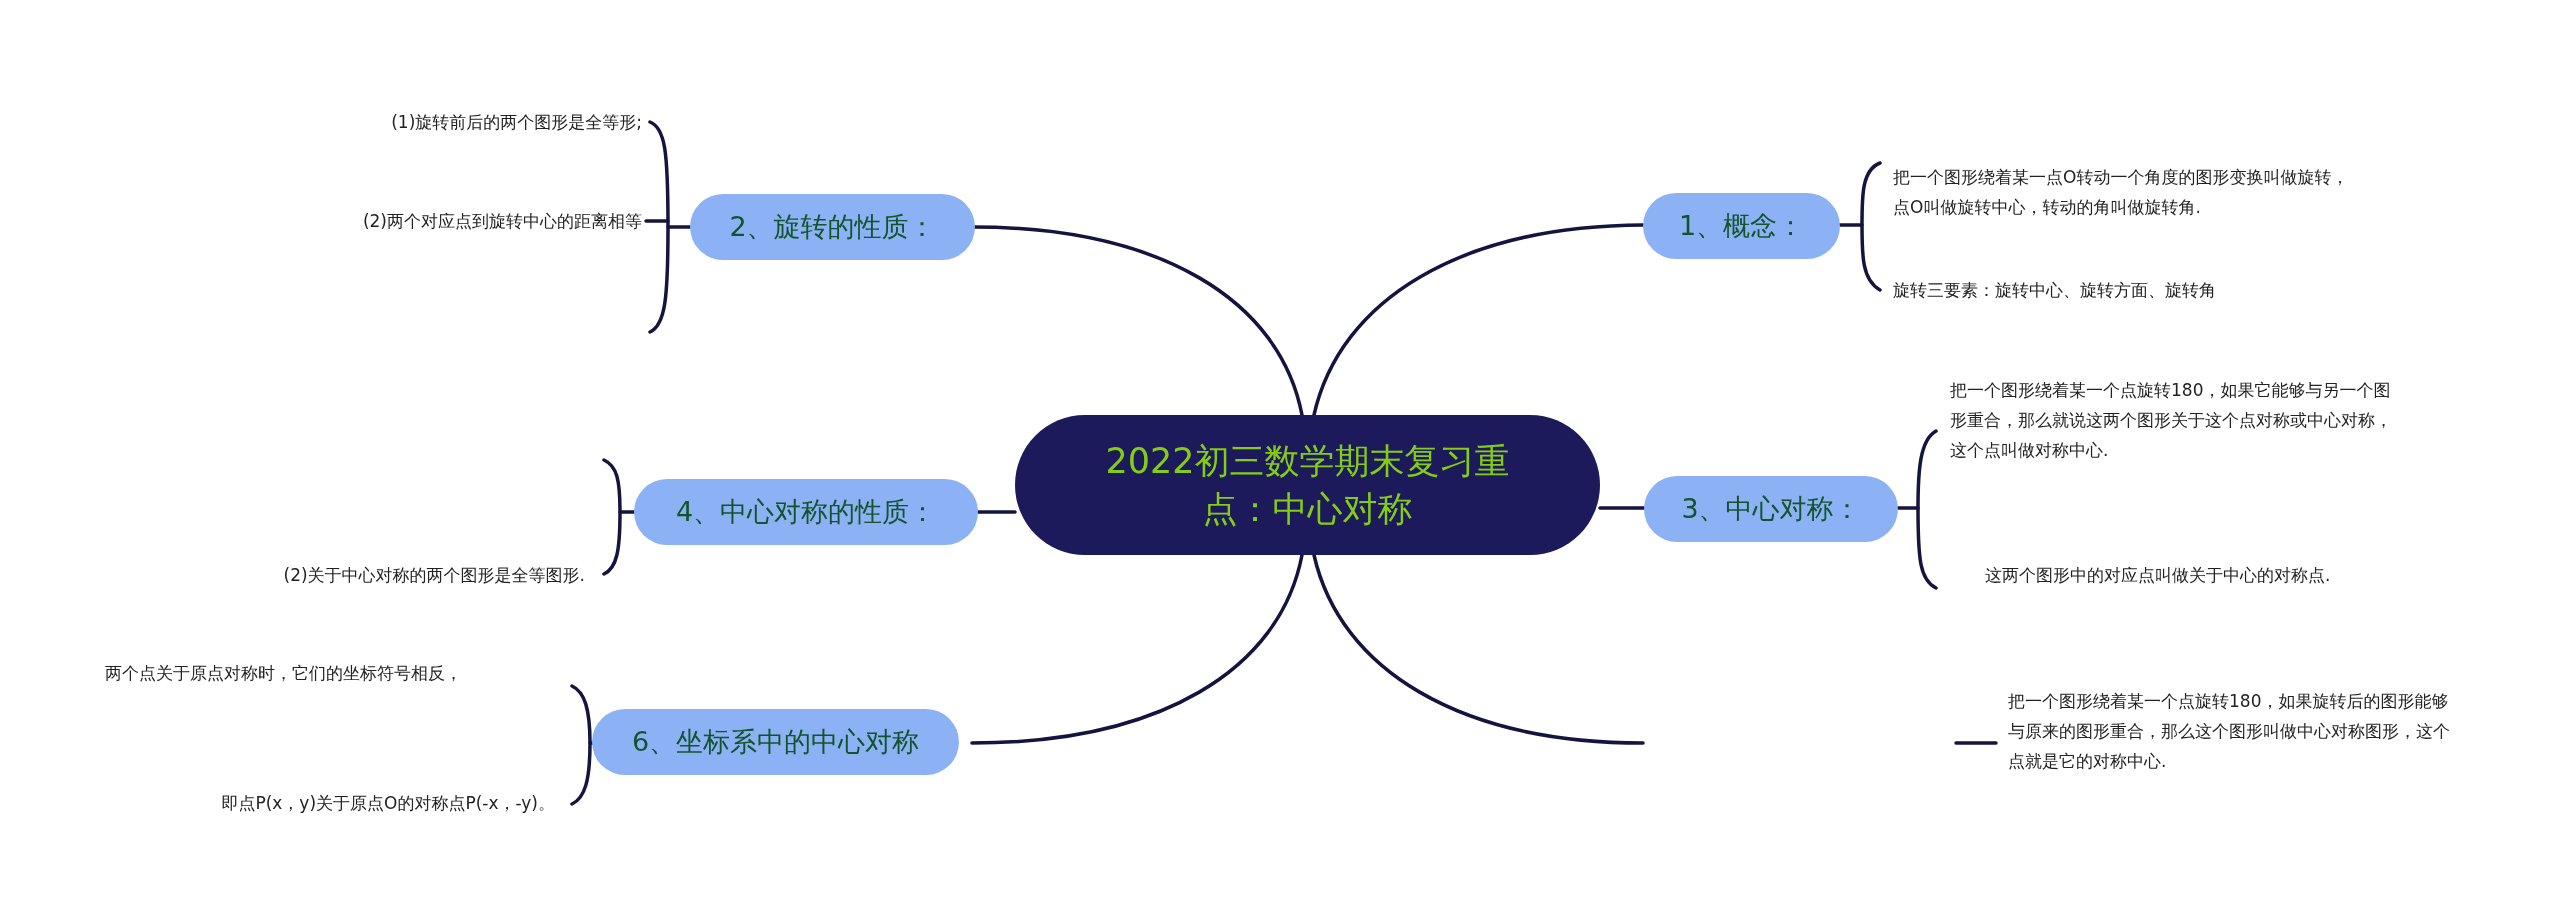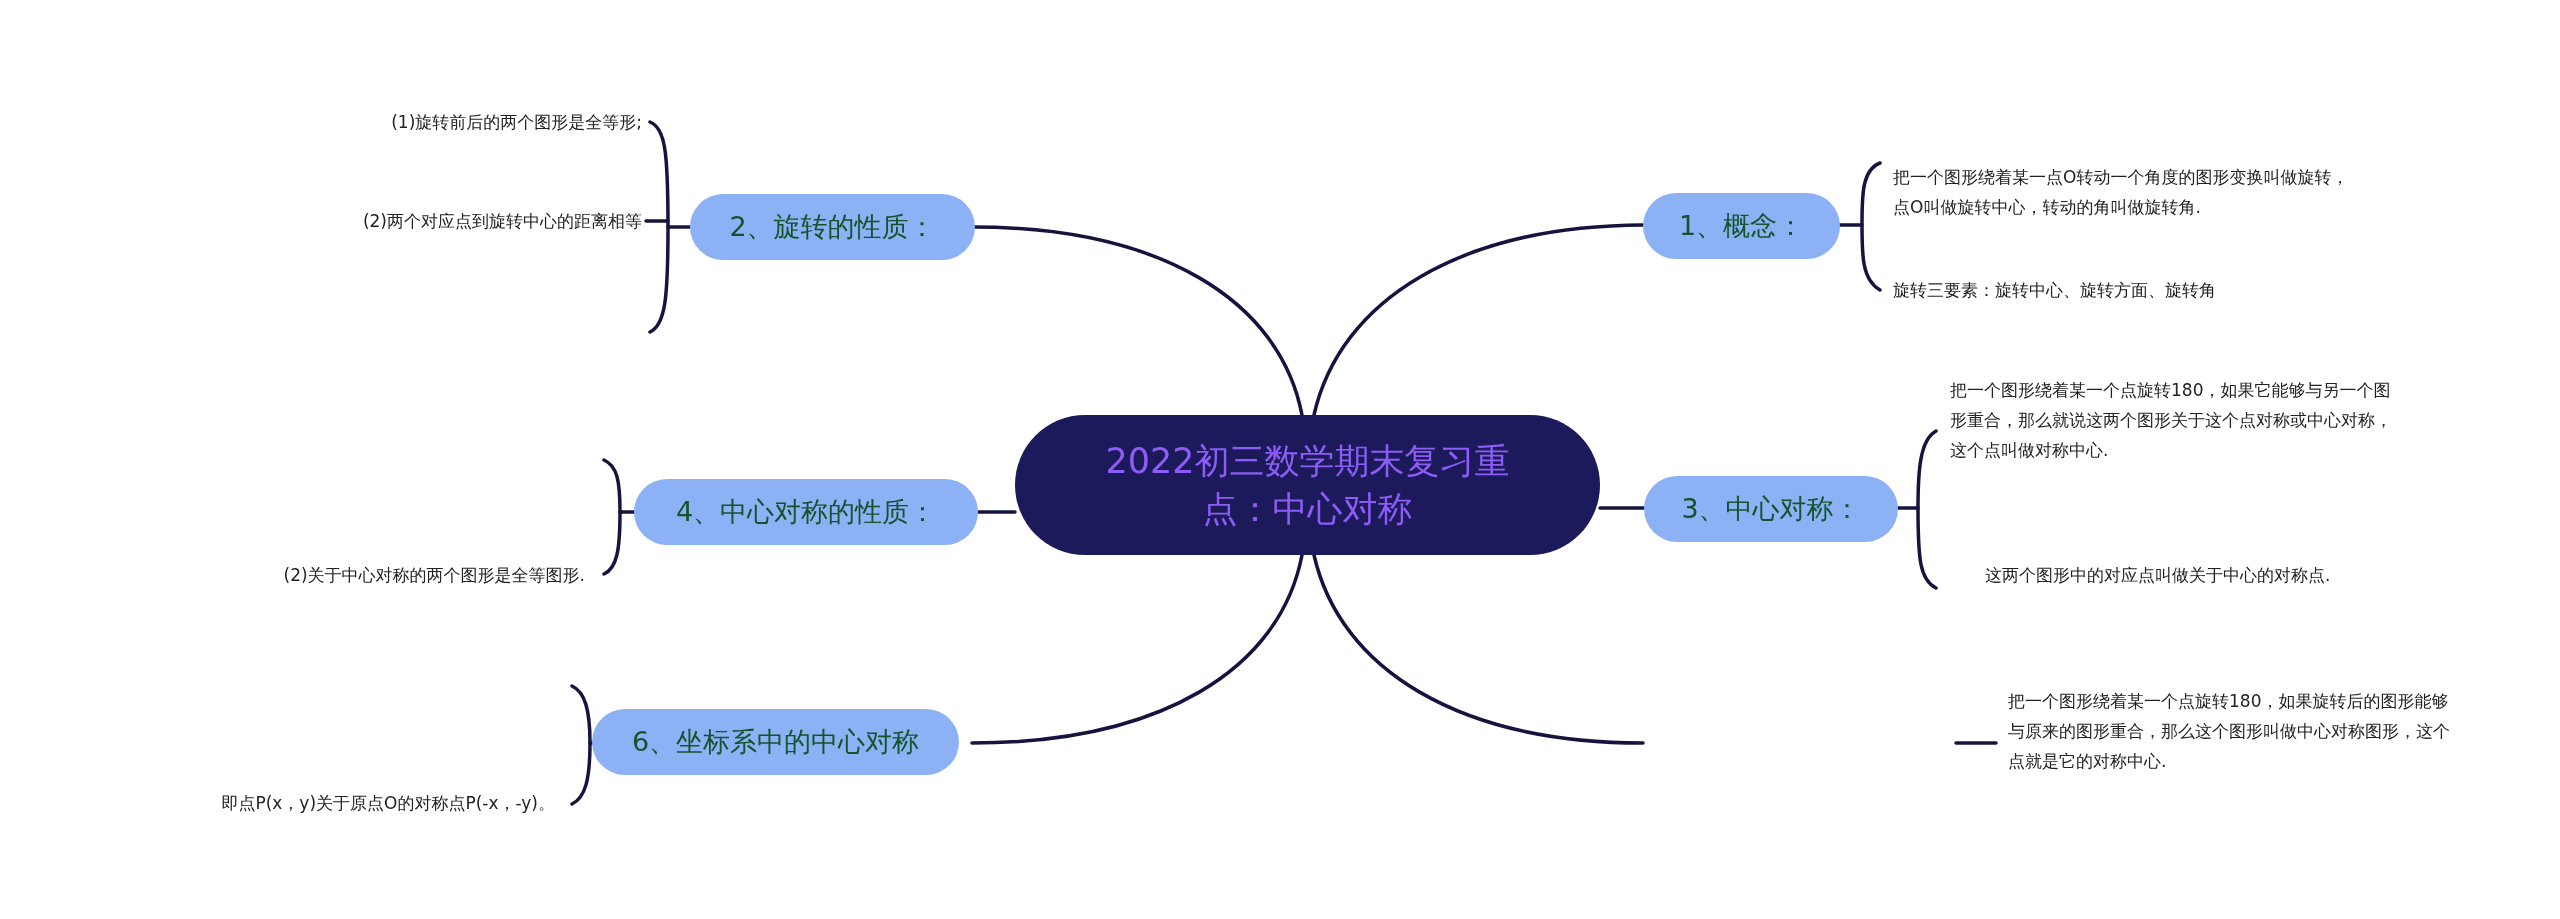--- a/index.html
+++ b/index.html
@@ -9,7 +9,7 @@
   #connectors { position: absolute; left: 0; top: 0; width: 2560px; height: 919px; pointer-events: none; }
   .center-node {
     position: absolute; left: 1015px; top: 415px; width: 585px; height: 140px;
-    background: #1c1a5a; border-radius: 70px; color: #8b5cf6;
+    background: #1c1a5a; border-radius: 70px; color: #84cc16;
     display: flex; align-items: center; justify-content: center; text-align: center;
     font-size: 35px; line-height: 48px; box-sizing: border-box; padding: 0 70px;
   }

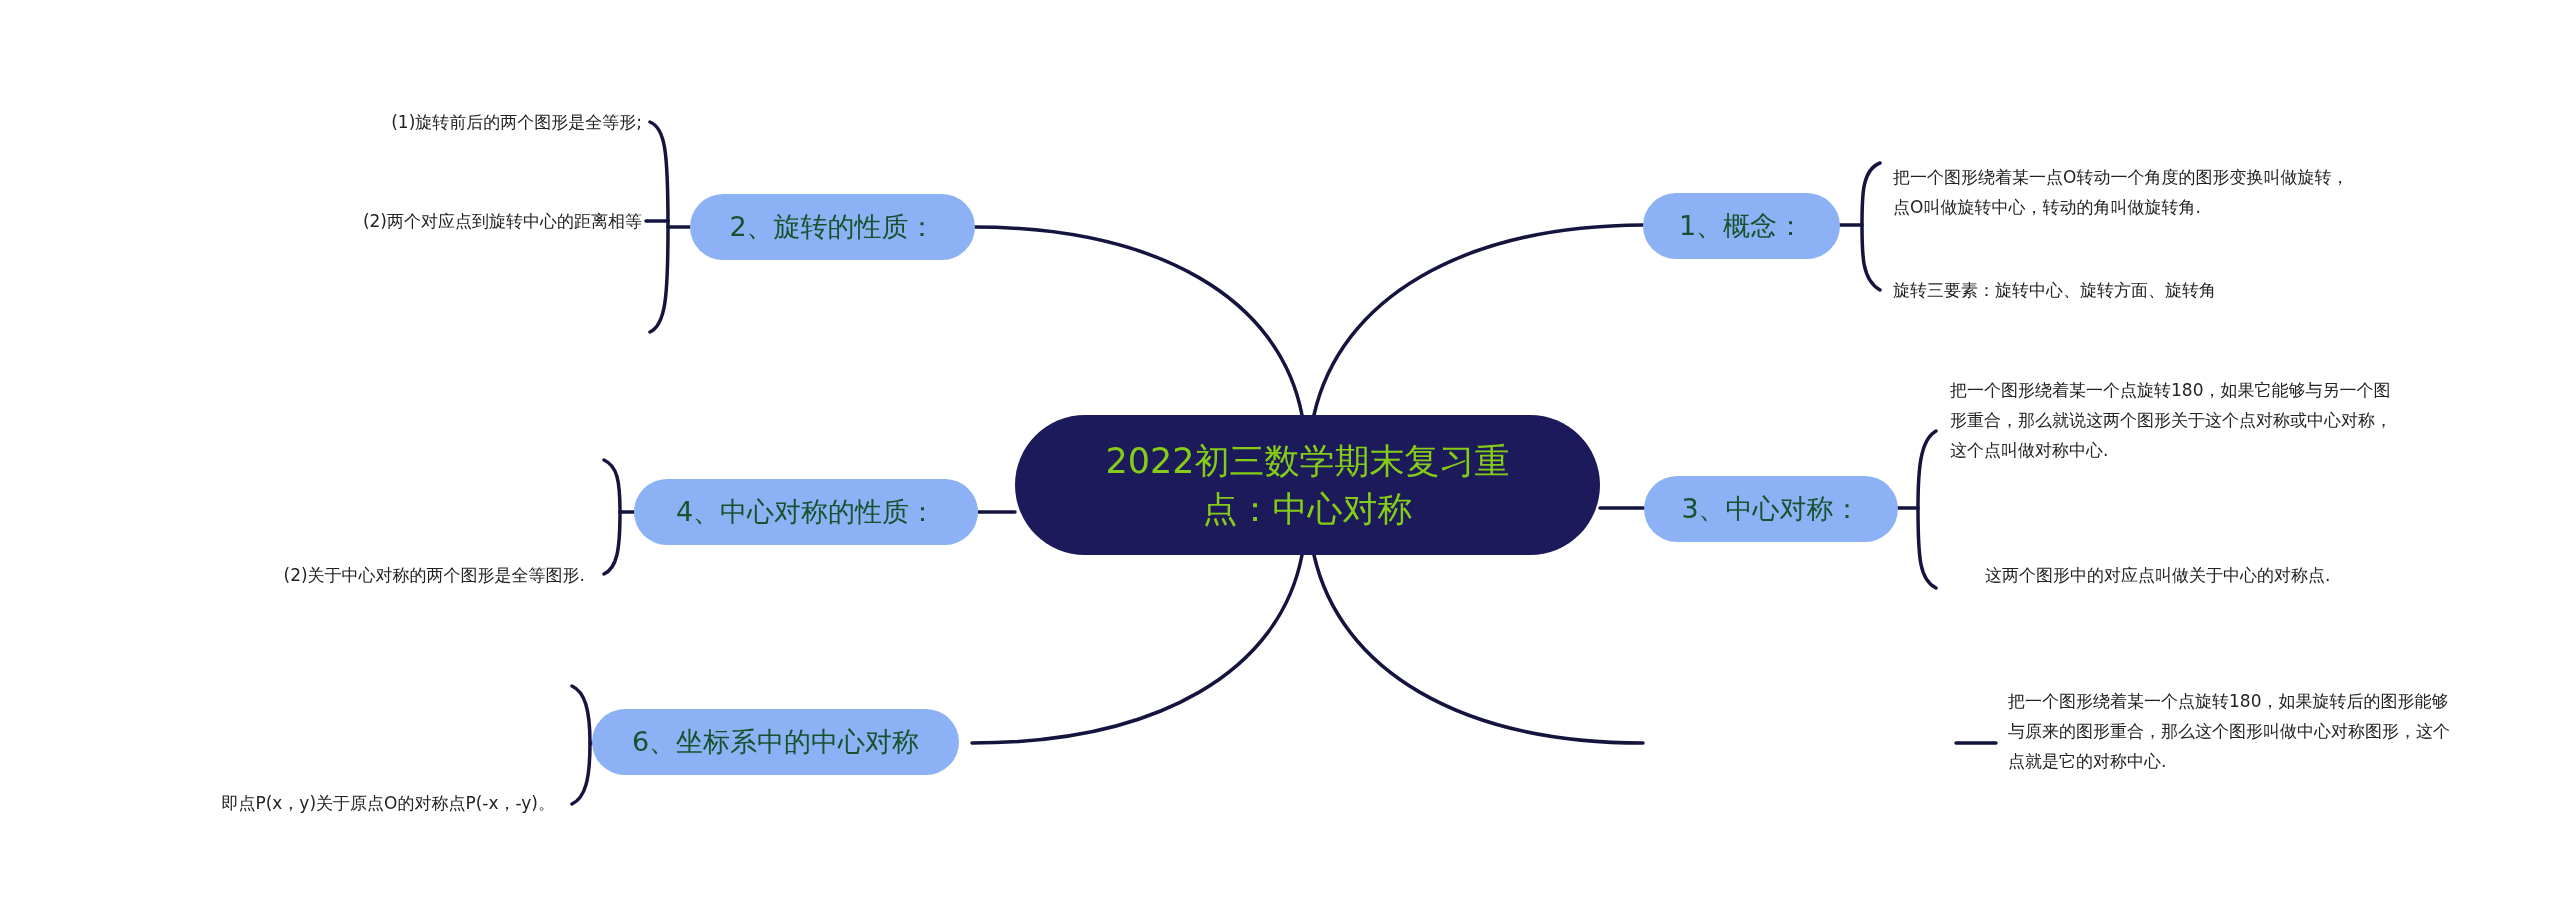--- a/index.html
+++ b/index.html
@@ -115,6 +115,9 @@
     <span>把一个图形绕着某一个点旋转180，如果旋转后的图形能够与原来的图形重合，那么这个图形叫做中心对称图形，这个点就是它的对称中心.</span>
   </div>
 
+  <div class="leaf" style="left:105px; top:658px; width:450px;">
+    <span>两个点关于原点对称时，它们的坐标符号相反，</span>
+  </div>
   <div class="leaf right-align" style="left:100px; top:788px; width:455px;">
     <span>即点P(x，y)关于原点O的对称点P(-x，-y)。</span>
   </div>

